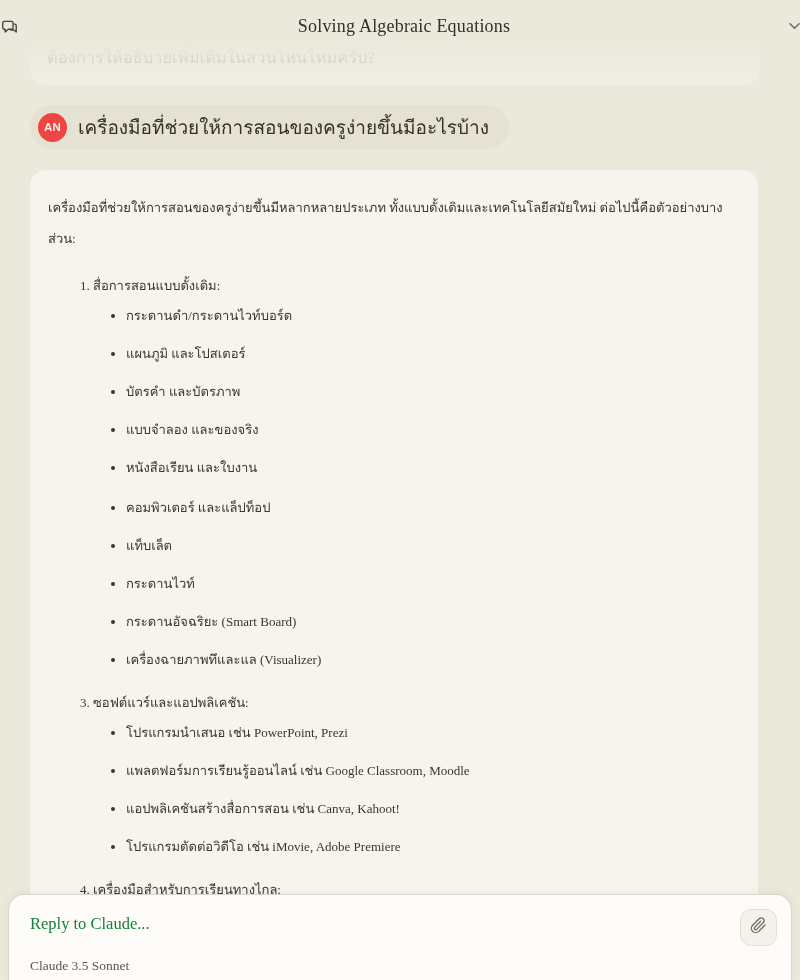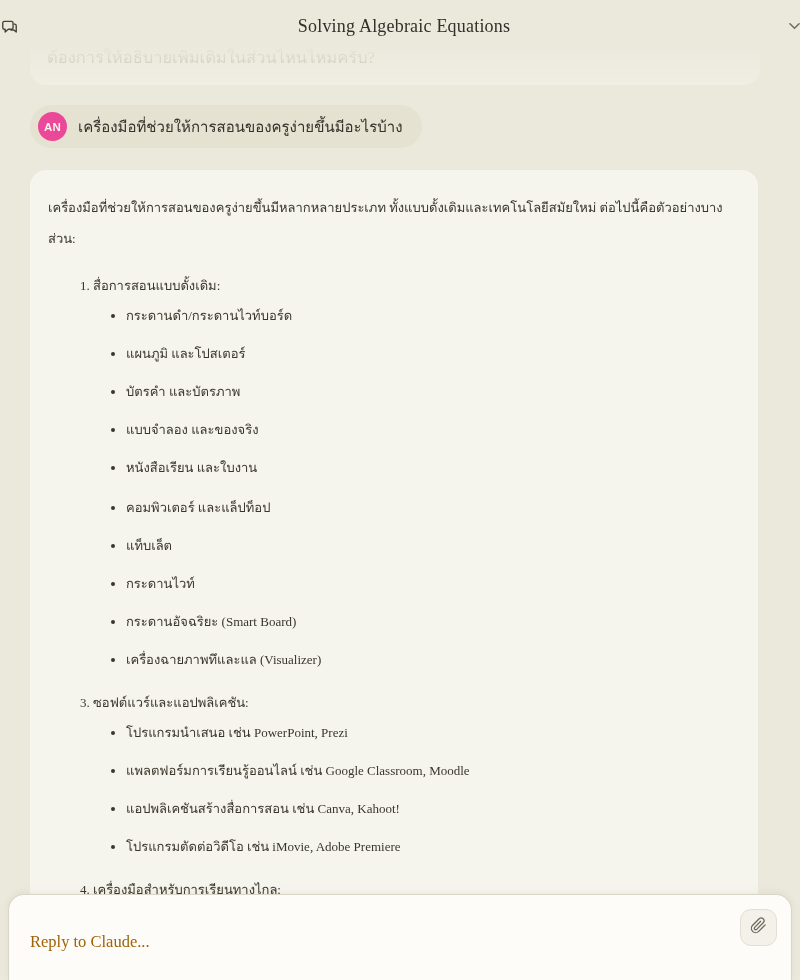--- a/index.html
+++ b/index.html
@@ -38,7 +38,7 @@
     padding:7px 20px 7px 8px;
   }
   .avatar{
-    width:29px;height:29px;border-radius:50%;background:#ec4899;
+    width:29px;height:29px;border-radius:50%;background:#ef4444;
     display:flex;align-items:center;justify-content:center;
     color:#f5f3ec;font-family:"Liberation Sans","DejaVu Sans",sans-serif;
     font-weight:bold;font-size:11.5px;letter-spacing:.3px;flex:0 0 auto;

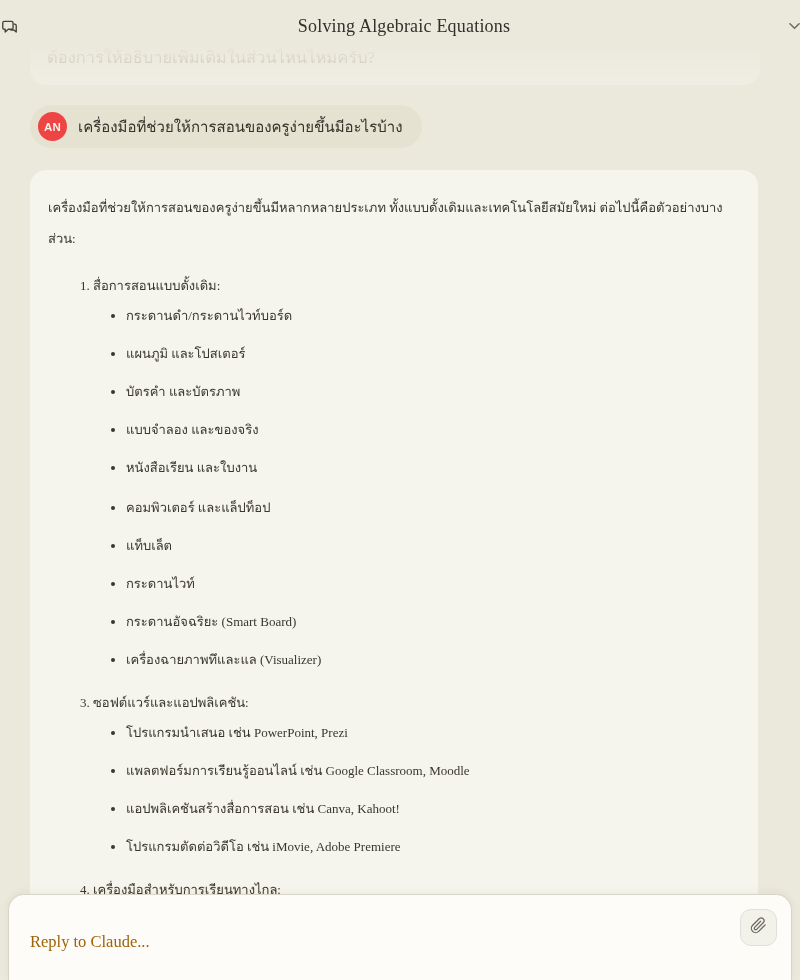--- a/index.html
+++ b/index.html
@@ -43,7 +43,7 @@
     color:#f5f3ec;font-family:"Liberation Sans","DejaVu Sans",sans-serif;
     font-weight:bold;font-size:11.5px;letter-spacing:.3px;flex:0 0 auto;
   }
-  .user-text{font-size:15px;color:#36322a;}
+  .user-text{font-size:19px;color:#36322a;}
   
   .resp-card{
     position:absolute;left:30px;top:170px;width:728px;height:810px;z-index:2;

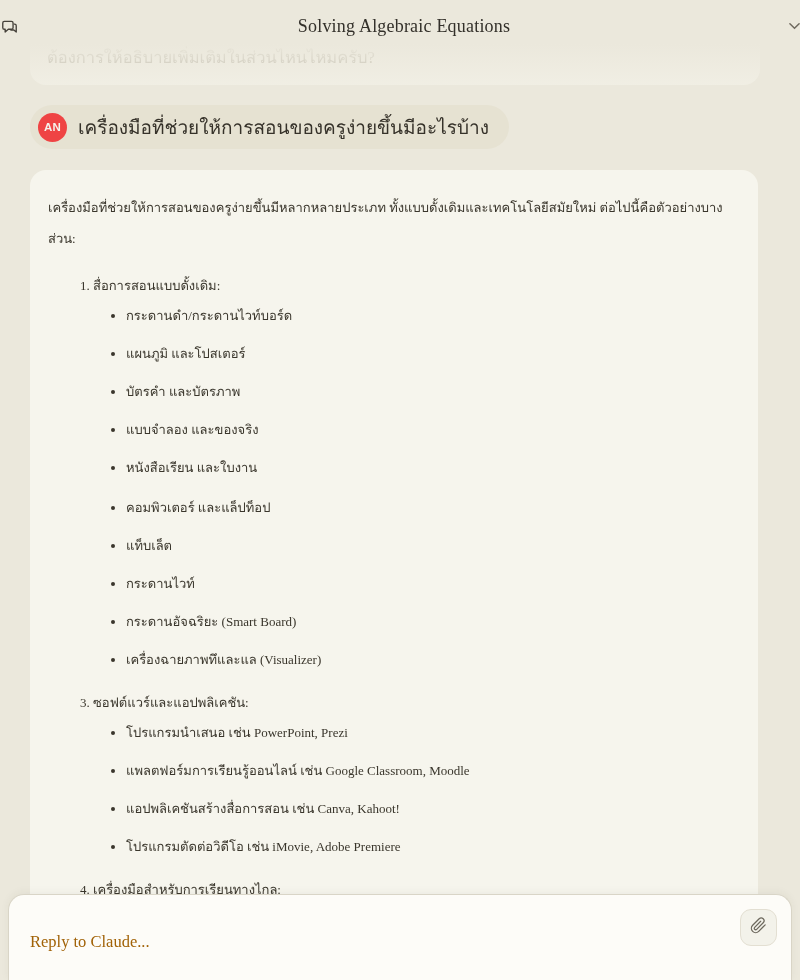--- a/index.html
+++ b/index.html
@@ -69,7 +69,7 @@
     padding:14px 14px 0 21px;
   }
   .composer-row{display:flex;align-items:flex-start;justify-content:space-between;}
-  .composer-placeholder{font-size:16.5px;color:#a16207;padding-top:5px;margin-top:18px;}
+  .composer-placeholder{font-size:16.5px;color:#15803d;padding-top:5px;}
   .attach-btn{
     width:35px;height:35px;border-radius:11px;border:1px solid #e3dfd2;
     background:#f3f2ea;display:flex;align-items:center;justify-content:center;

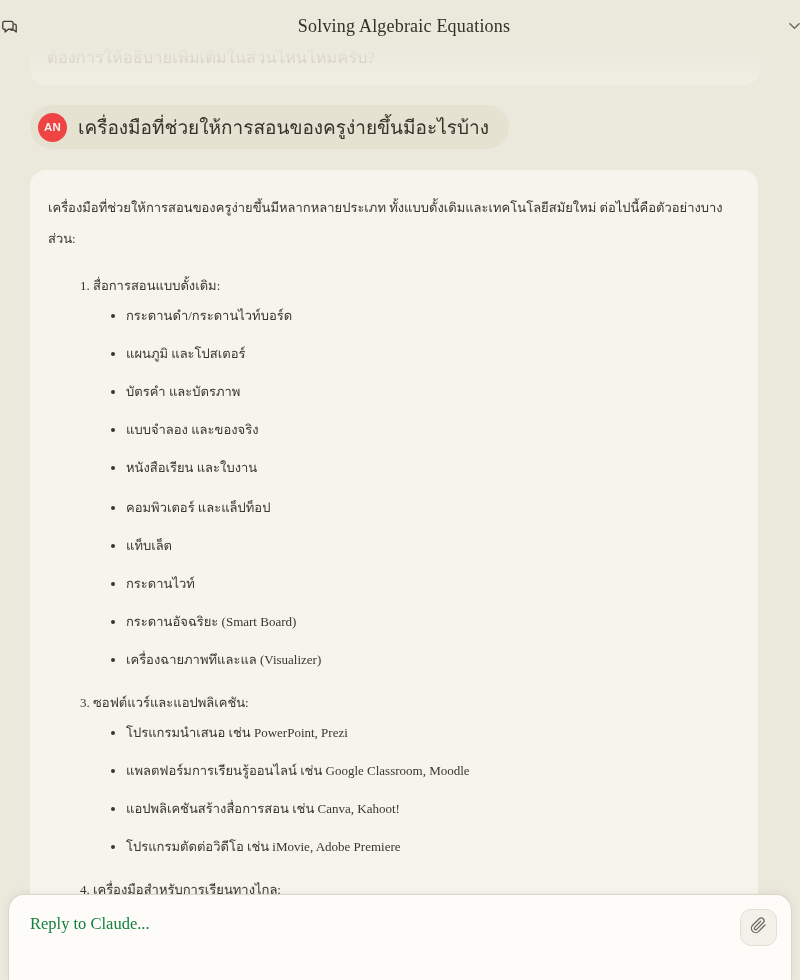--- a/index.html
+++ b/index.html
@@ -158,6 +158,7 @@
       </span>
     </div>
   </div>
+  <div class="model-label">Claude 3.5 Sonnet</div>
 </div>
 
 </body></html>

